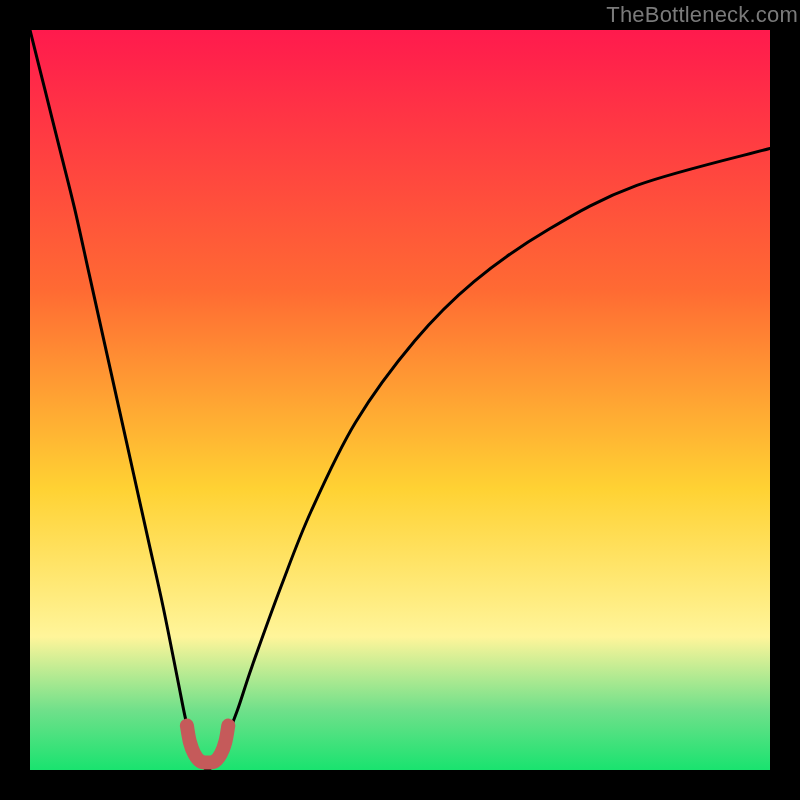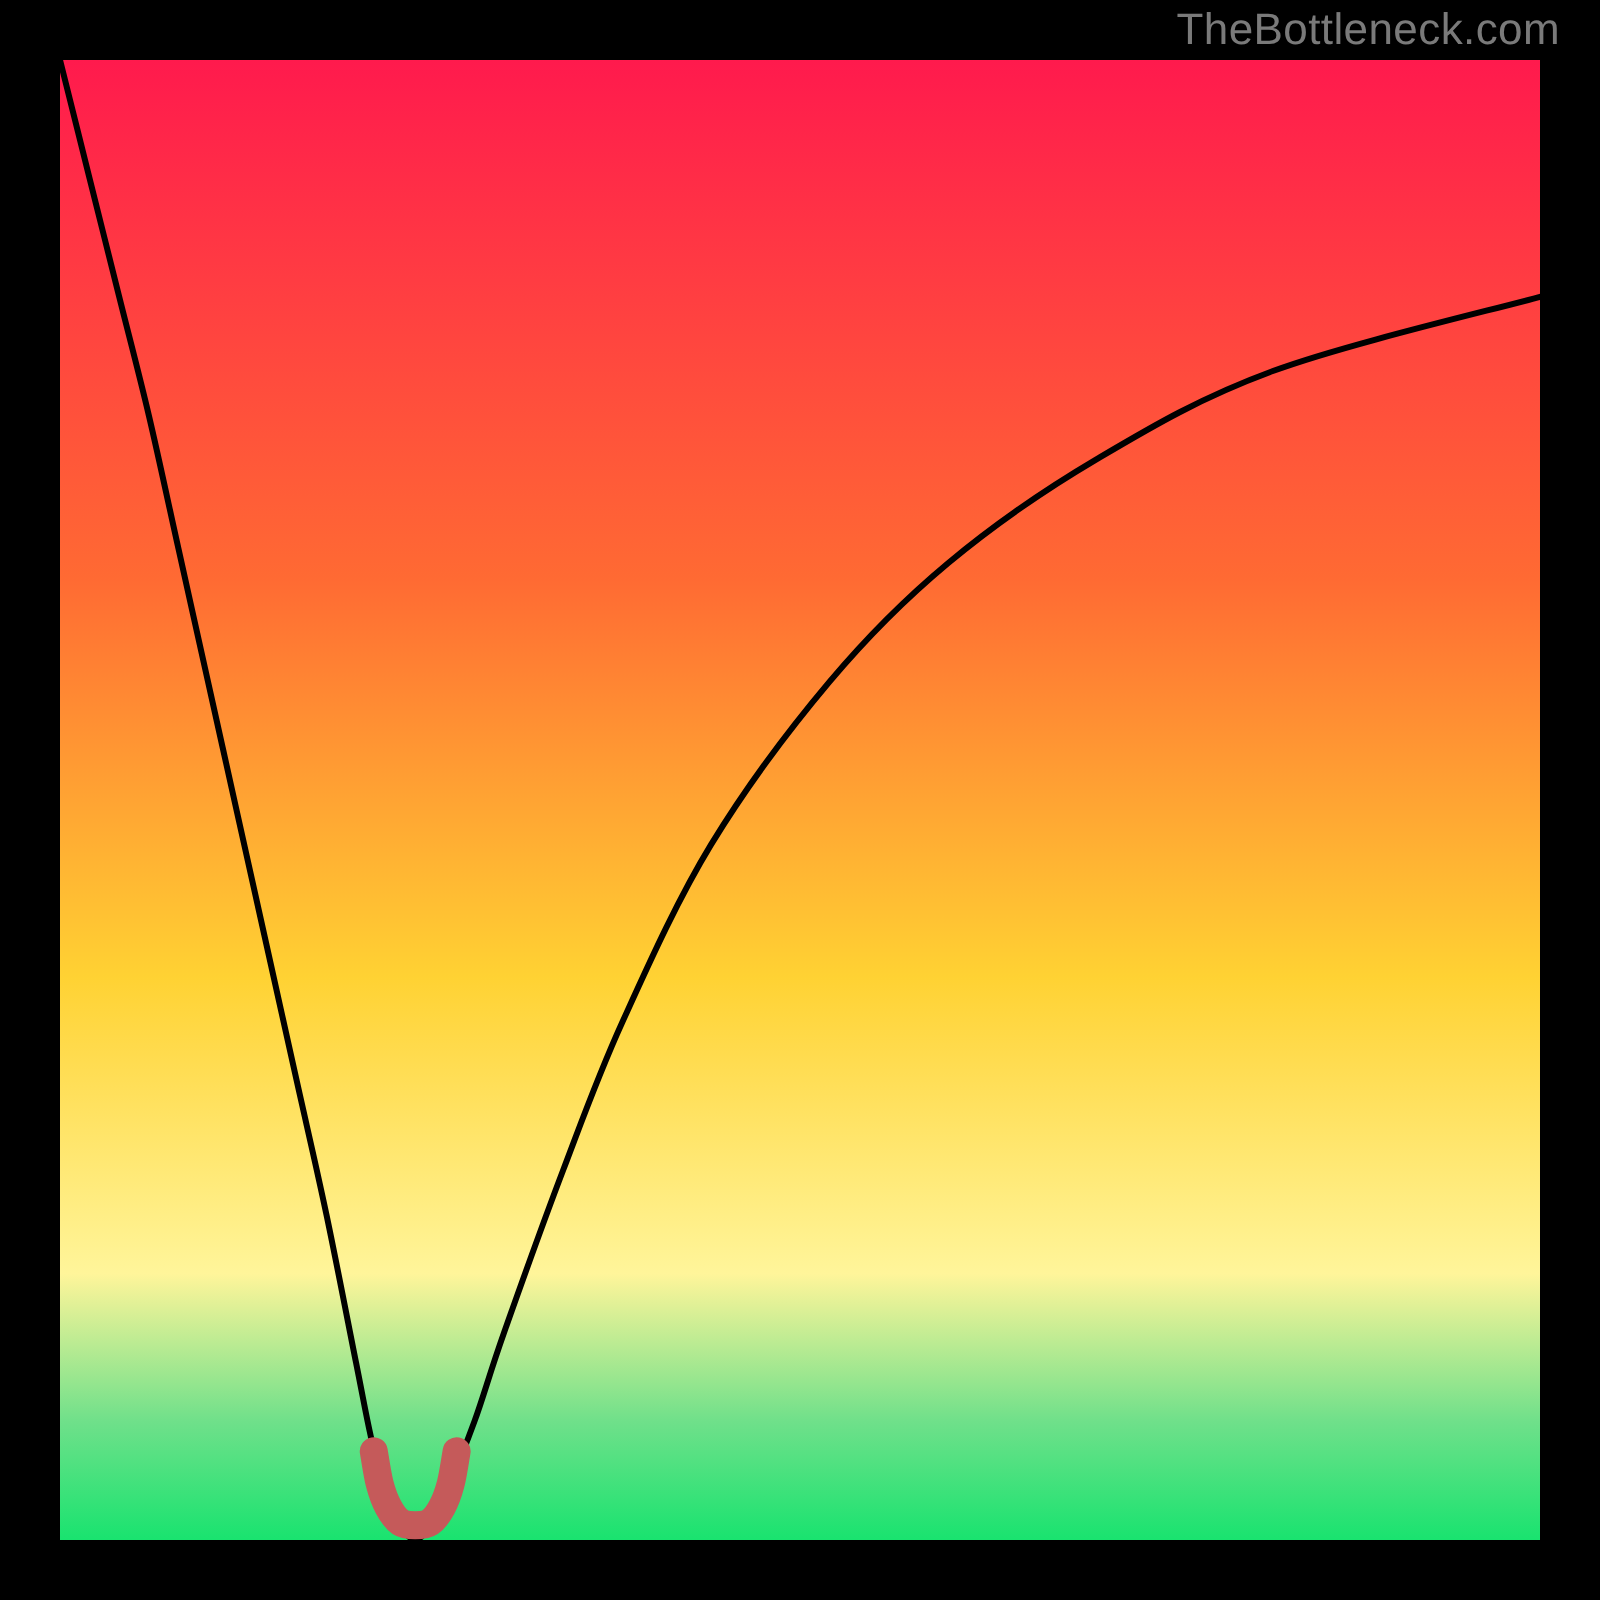--- a/index.html
+++ b/index.html
@@ -20,7 +20,7 @@
   .watermark {
     position: absolute;
     top: 2px;
-    right: 20px;
+    right: 2px;
     color: #7a7a7a;
     font-size: 22px;
     font-weight: 500;

